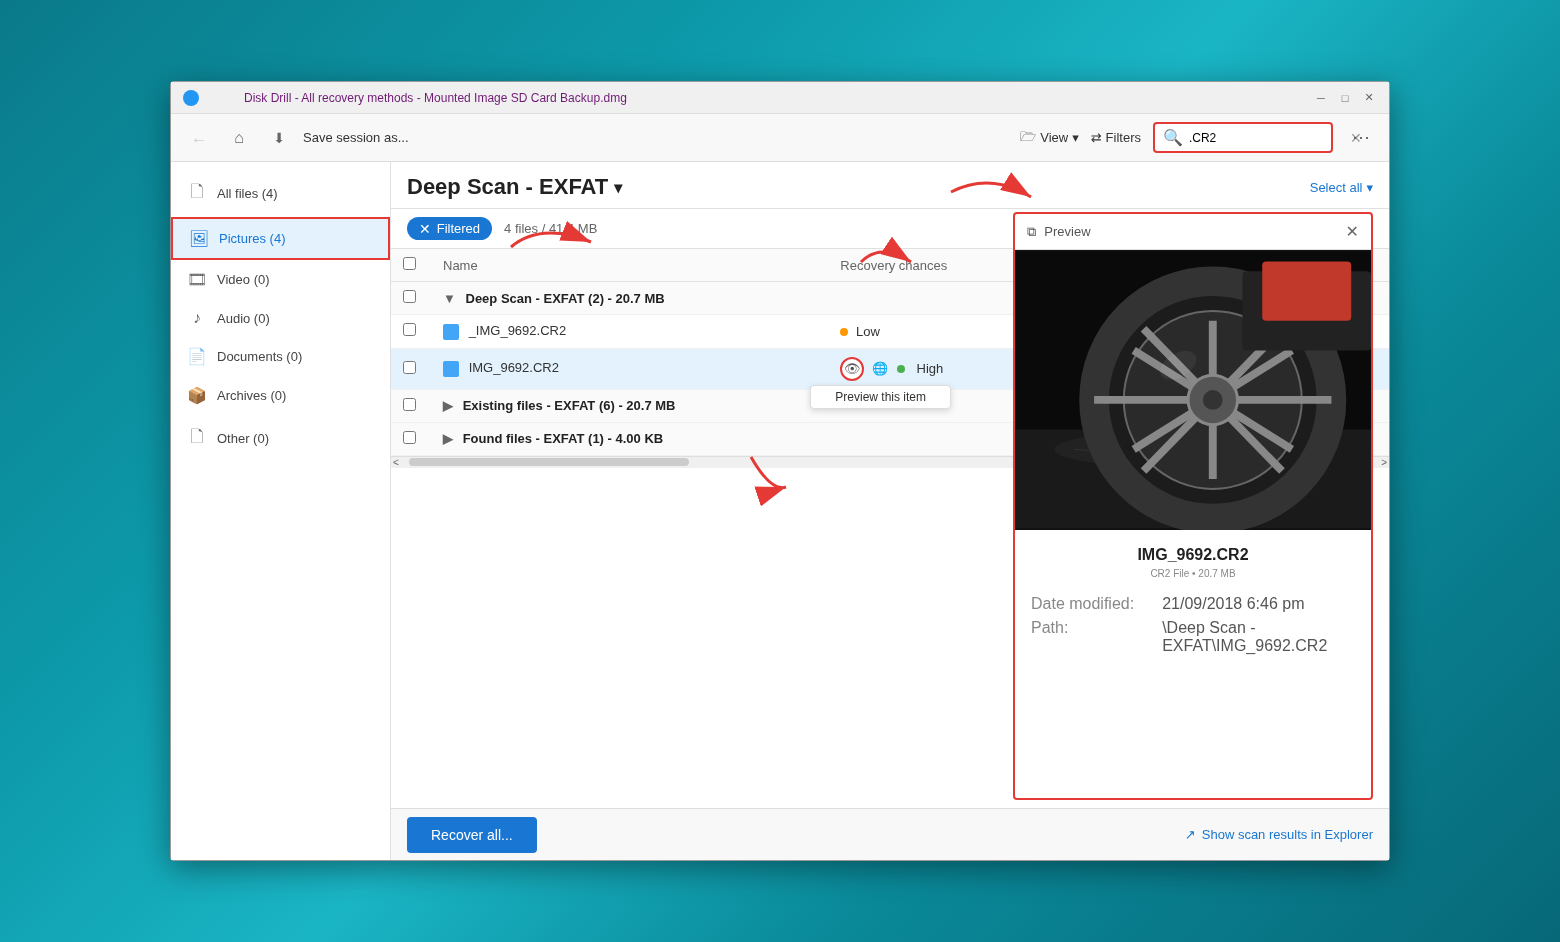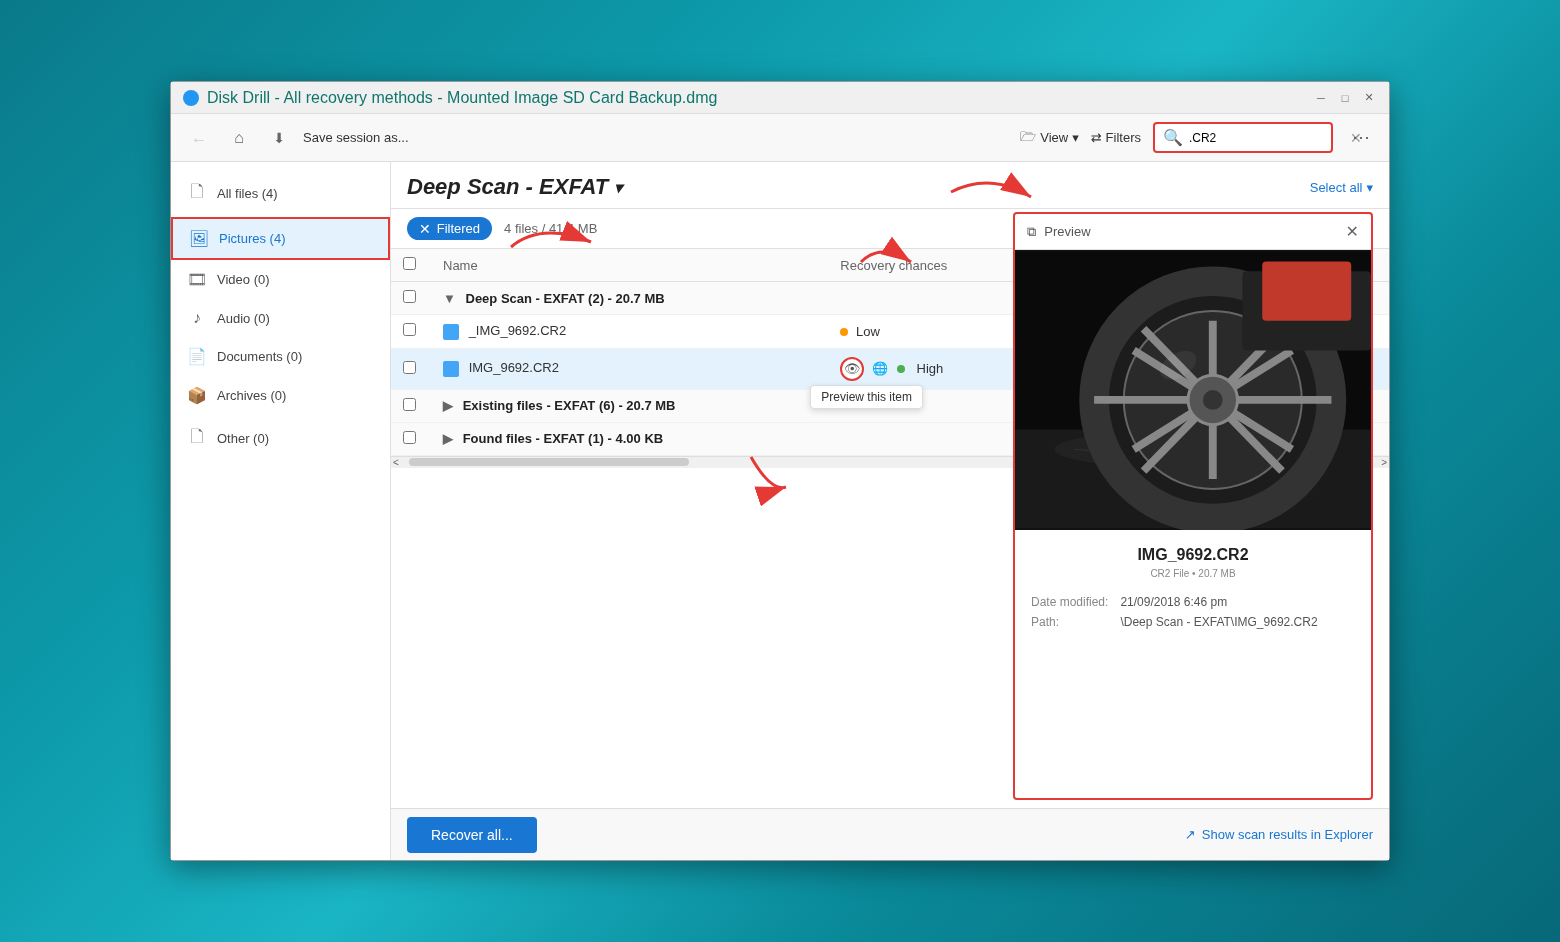--- a/index.html
+++ b/index.html
@@ -41,9 +41,10 @@
       flex-shrink: 0;
     }
     .titlebar-text {
-      font-size: 16px;
-      color: #0f766e;
+      font-size: 12px;
+      color: #701a75;
       flex: 1;
+      margin-left: 37px;
     }
     .titlebar-controls {
       display: flex;

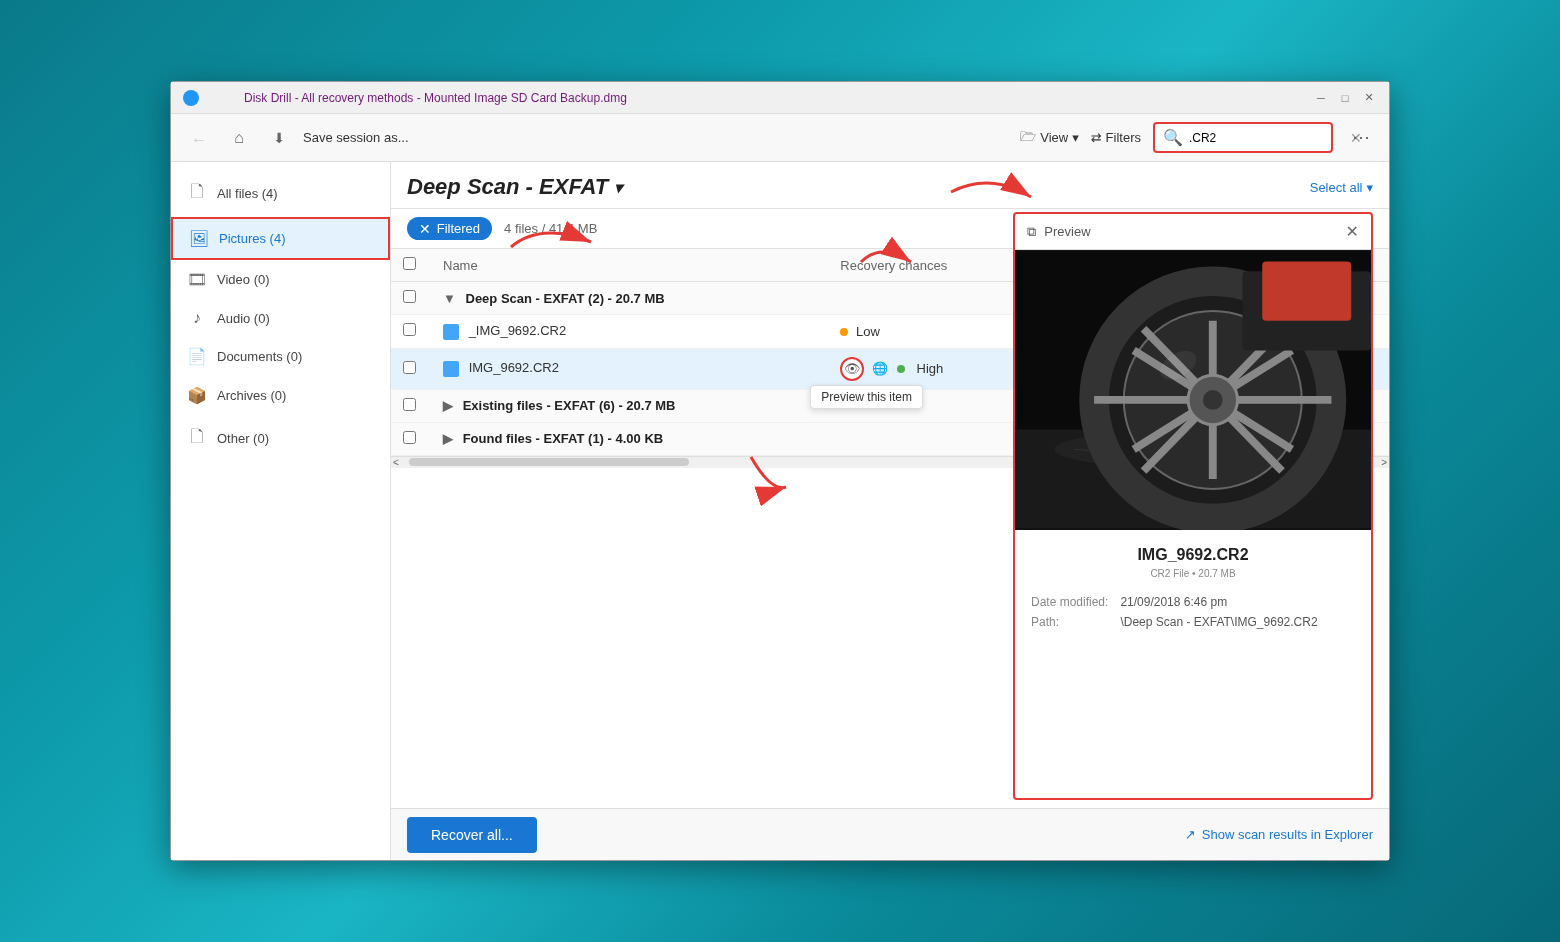--- a/index.html
+++ b/index.html
@@ -204,7 +204,6 @@
       display: flex;
       align-items: center;
       gap: 6px;
-      font-style: italic;
     }
     .filter-bar {
       display: flex;

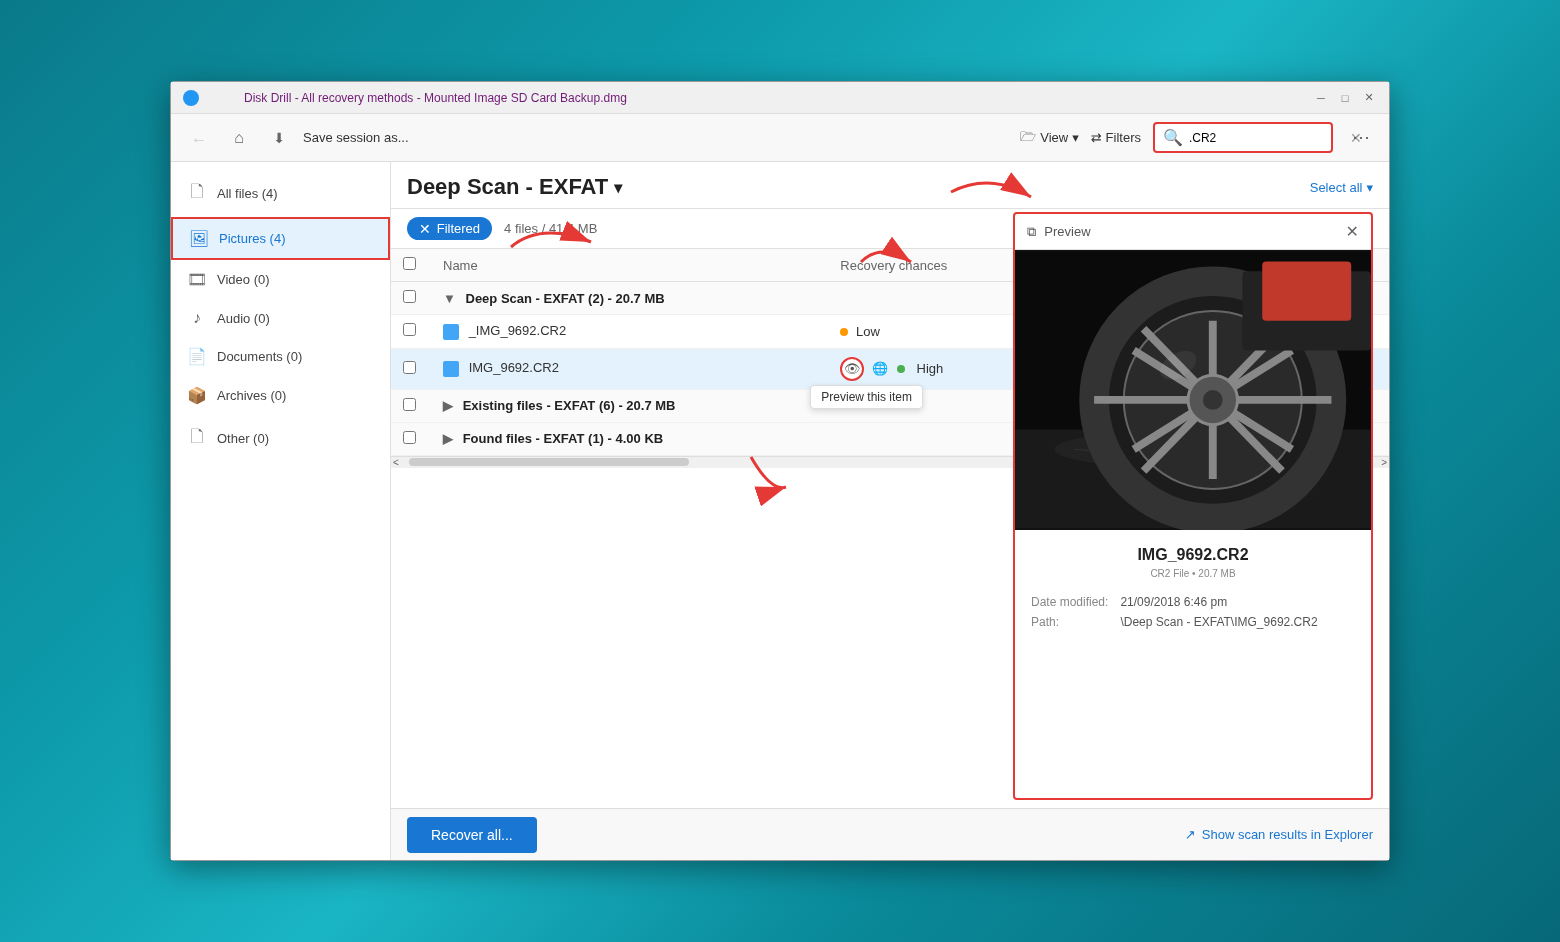--- a/index.html
+++ b/index.html
@@ -312,7 +312,7 @@
       background: #fff;
       border: 1px solid #ddd;
       border-radius: 4px;
-      padding: 4px 10px;
+      padding: 4px 24px;
       font-size: 12px;
       color: #333;
       white-space: nowrap;

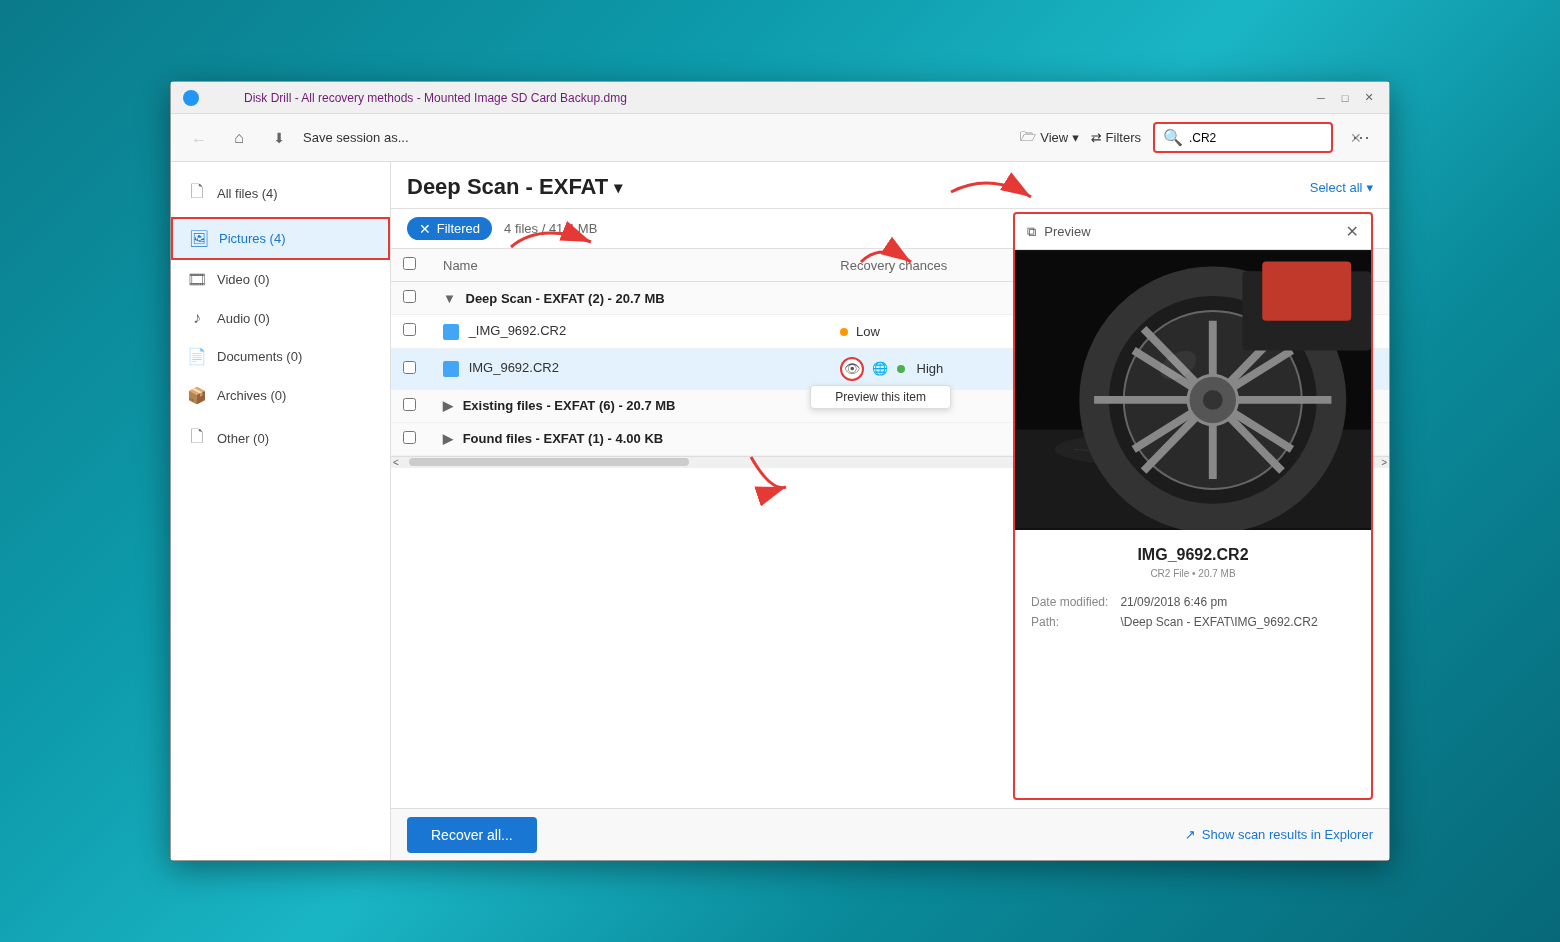--- a/index.html
+++ b/index.html
@@ -418,11 +418,11 @@
       margin-bottom: 16px;
     }
     .preview-meta {
-      font-size: 12px;
+      font-size: 16px;
       color: #555;
       display: grid;
       grid-template-columns: auto 1fr;
-      gap: 6px 12px;
+      gap: 6px 28px;
     }
     .meta-label { color: #888; }
     .scrollbar-area {

